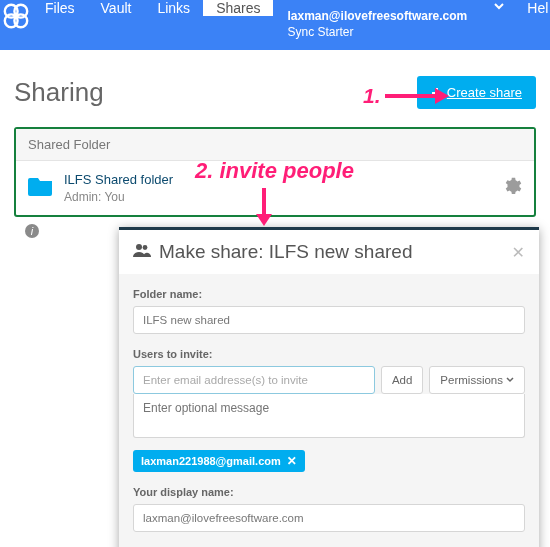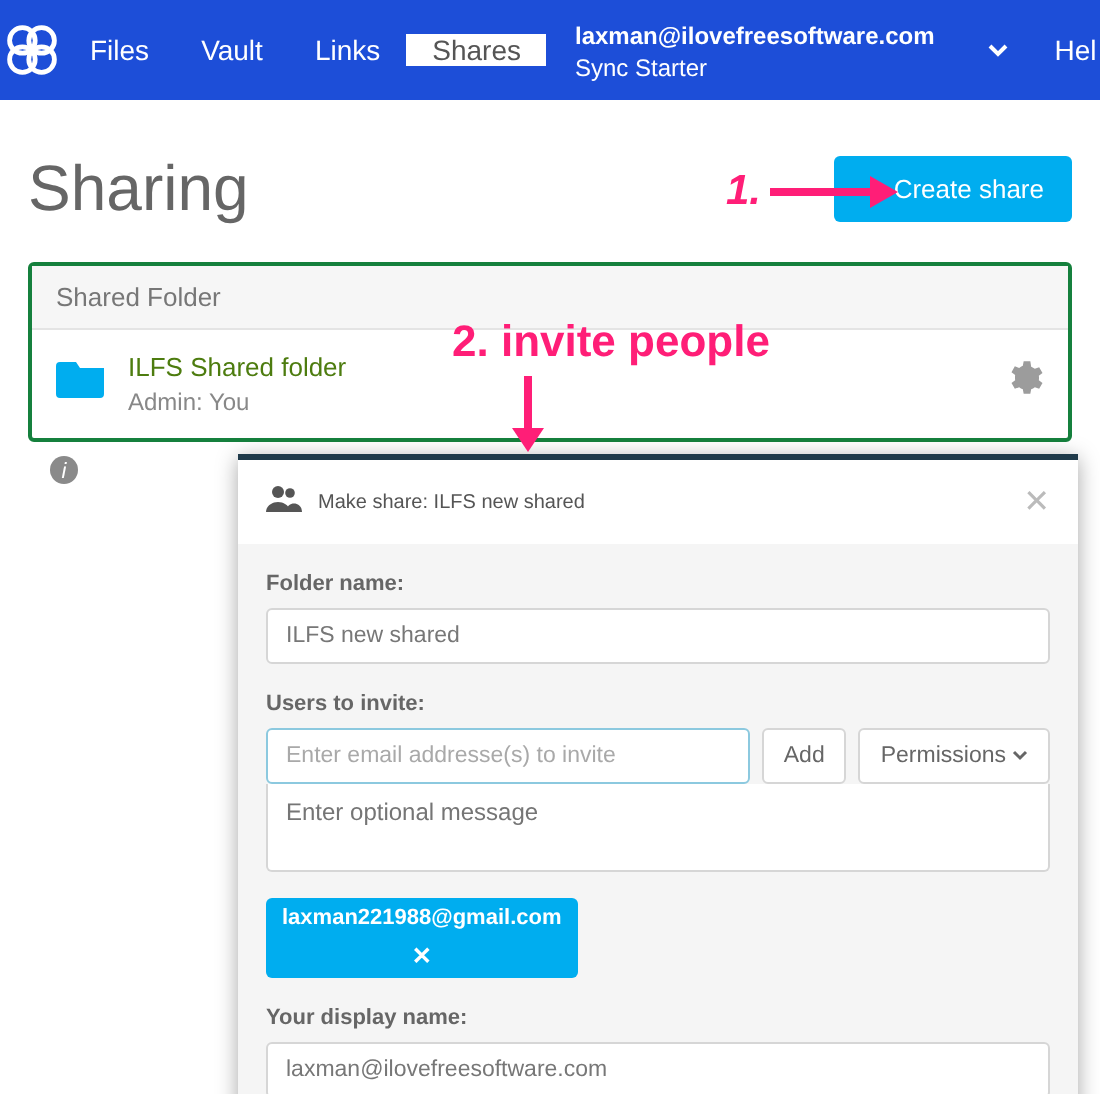--- a/index.html
+++ b/index.html
@@ -5,7 +5,7 @@
   * { box-sizing: border-box; margin: 0; padding: 0; font-family: "Helvetica Neue", Arial, sans-serif; }
   body { width: 550px; height: 547px; background: #fff; position: relative; overflow: hidden; color: #555; }
   
-  .navbar { background: #1d4ed8; height: 50px; display: flex; align-items: center; color: #fff; }
+  .navbar { background: #3b82f6; height: 50px; display: flex; align-items: flex-start; color: #fff; }
   .logo { width: 46px; display: flex; align-items: center; justify-content: center; }
   .logo svg { width: 32px; height: 32px; }
   .nav-item { padding: 0 13px; display: flex; align-items: center; font-size: 14px; cursor: pointer; position: relative; }

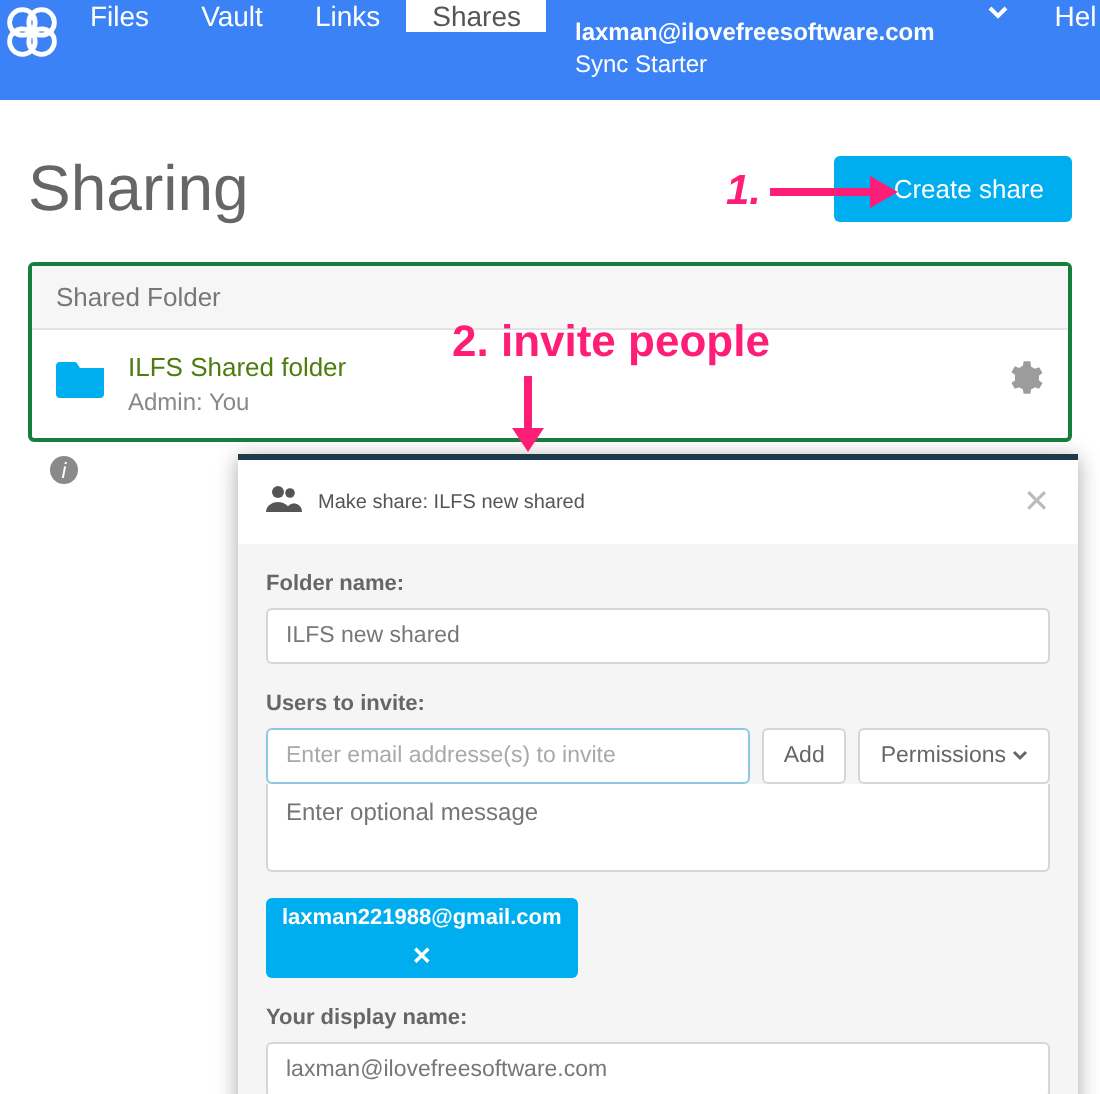--- a/index.html
+++ b/index.html
@@ -17,7 +17,7 @@
   
   .page { padding: 26px 14px 10px 14px; }
   .page-head { display:flex; align-items:center; justify-content:space-between; margin-bottom:18px; }
-  .page-title { font-size: 32px; color:#666; font-weight: 400; }
+  .page-title { font-size: 26px; color:#666; font-weight: 400; }
   .create-btn { background:#00adef; color:#fff; border:none; padding:9px 14px; font-size:13px; border-radius:3px; cursor:pointer; display:flex; align-items:center; gap:4px; }
   
   .panel { border:2px solid #15803d; border-radius:3px; }

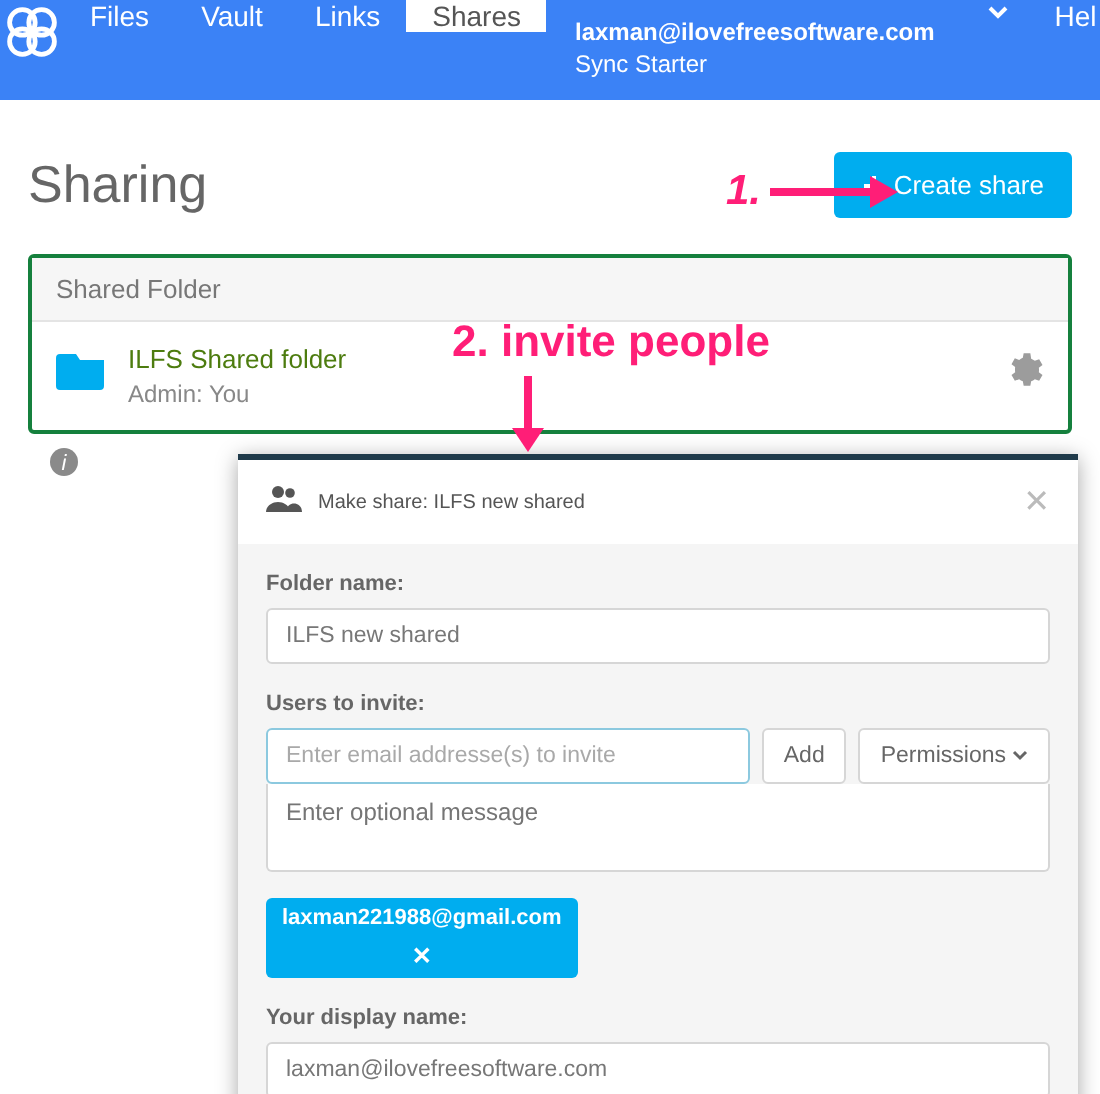--- a/index.html
+++ b/index.html
@@ -18,7 +18,7 @@
   .page { padding: 26px 14px 10px 14px; }
   .page-head { display:flex; align-items:center; justify-content:space-between; margin-bottom:18px; }
   .page-title { font-size: 26px; color:#666; font-weight: 400; }
-  .create-btn { background:#00adef; color:#fff; border:none; padding:9px 14px; font-size:13px; border-radius:3px; cursor:pointer; display:flex; align-items:center; gap:4px; }
+  .create-btn { background:#00adef; color:#fff; border:none; padding:9px 14px; font-size:13px; border-radius:3px; cursor:pointer; display:flex; align-items:center; gap:4px;text-decoration:underline; }
   
   .panel { border:2px solid #15803d; border-radius:3px; }
   .panel-head { background:#f6f6f6; padding:8px 12px; font-size:13px; color:#777; border-bottom:1px solid #e4e4e4; }

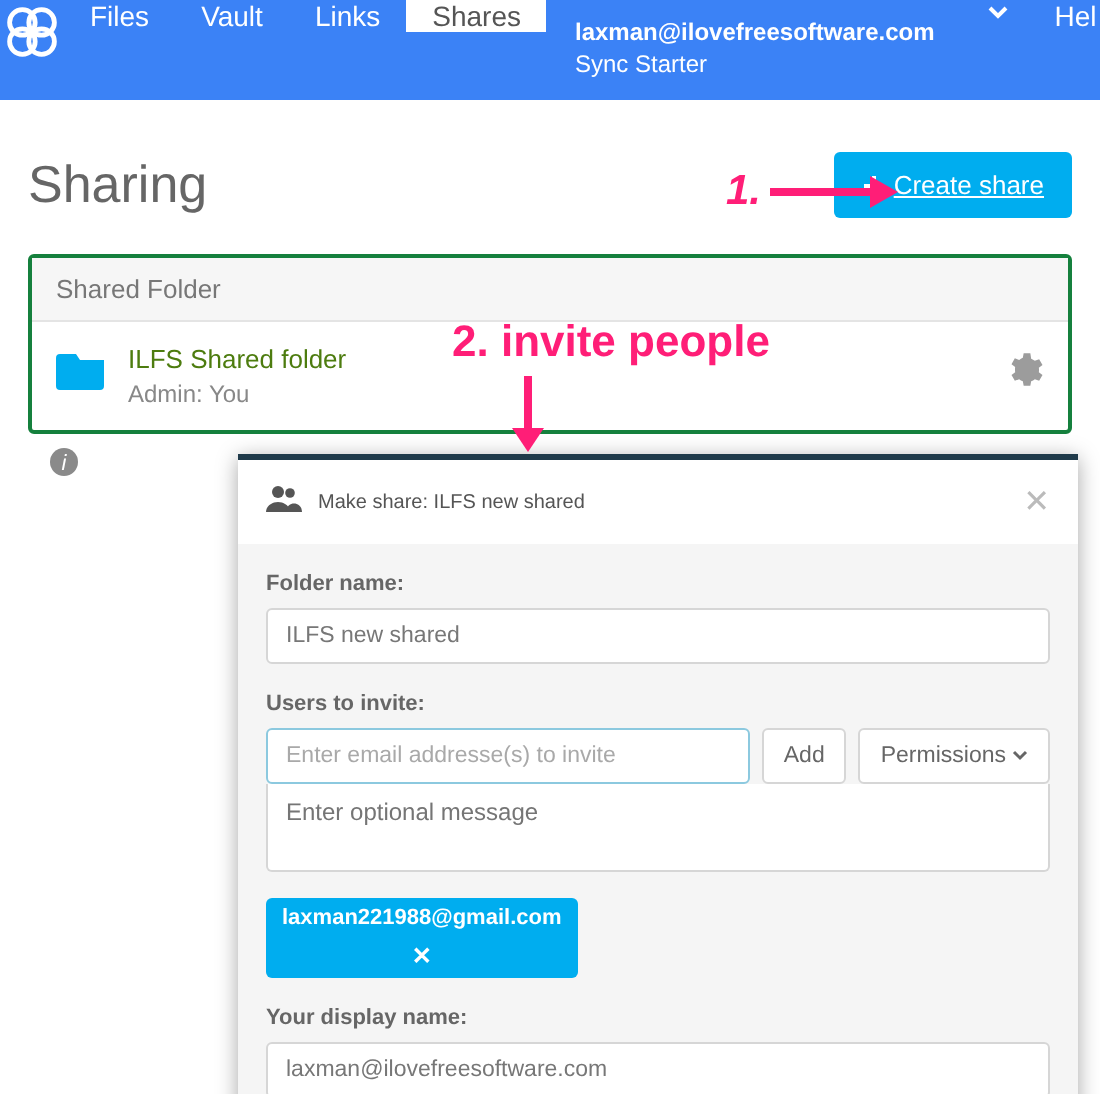--- a/index.html
+++ b/index.html
@@ -25,7 +25,7 @@
   .folder-row { display:flex; align-items:center; padding:10px 12px; gap:10px; }
   .folder-icon { color:#00adef; }
   .folder-info { flex:1; font-size:13px; line-height:1.35; }
-  .folder-name { color:#4d7c0f; }
+  .folder-name { color:#0c4a6e; }
   .folder-admin { color:#888; font-size:12px; }
   .gear { color:#9c9c9c; cursor:pointer; }
   

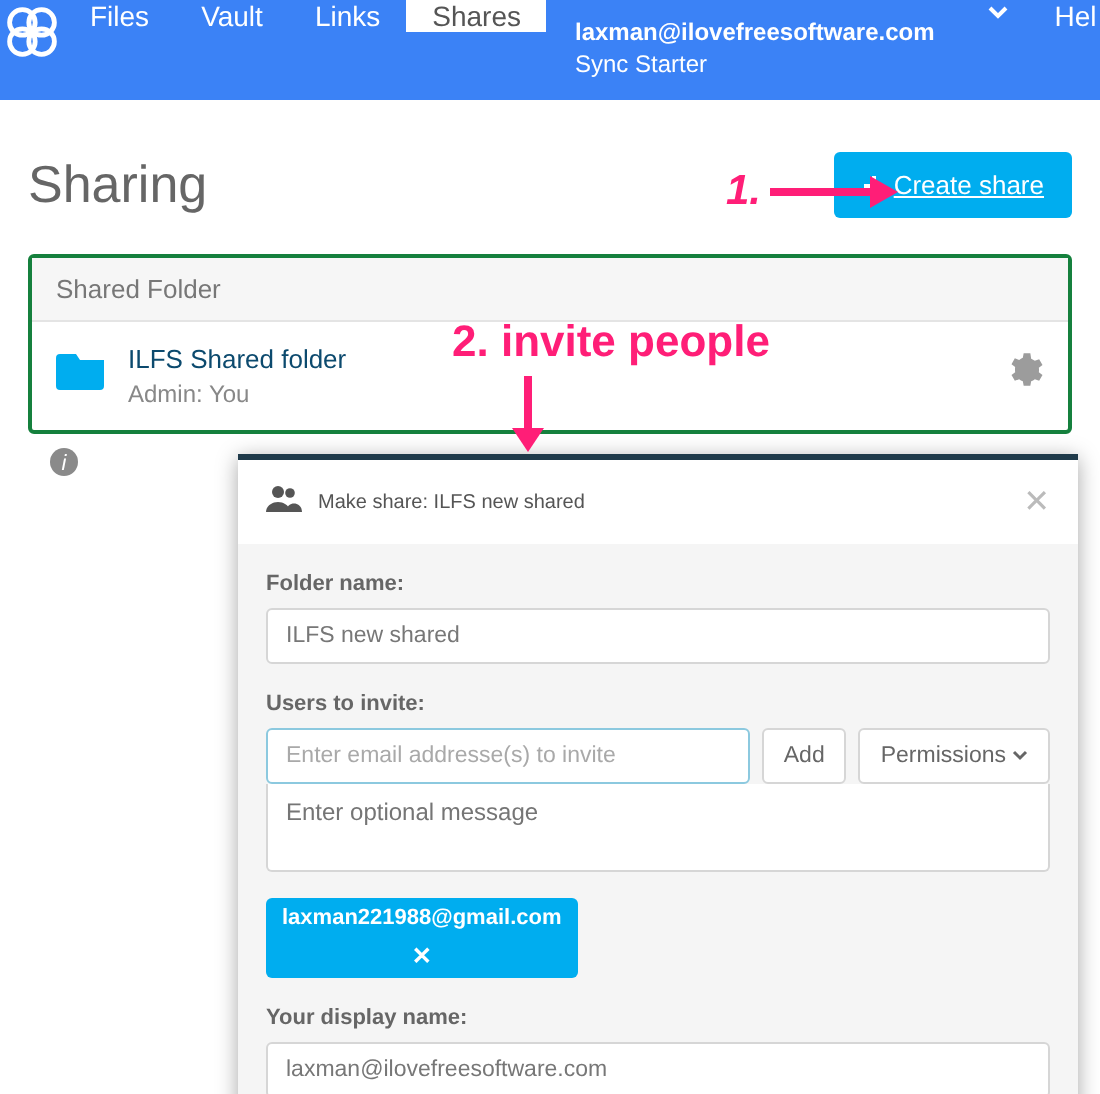--- a/index.html
+++ b/index.html
@@ -53,7 +53,7 @@
   .anno1 { position:absolute; left:363px; top:84px; display:flex; align-items:center; gap:0; }
   .anno1-num { color:#ff1e77; font-size:21px; font-weight:700; font-style:italic; }
   .arrow1 svg { display:block; }
-  .anno2 { position:absolute; left:226px; top:158px; color:#ff1e77; font-size:22px; font-weight:600; }
+  .anno2 { position:absolute; left:195px; top:158px; color:#ff1e77; font-size:22px; font-weight:600; font-style:italic; }
   .arrow2 { position:absolute; left:253px; top:186px; }
   .arrow2 svg { display:block; }
 </style>

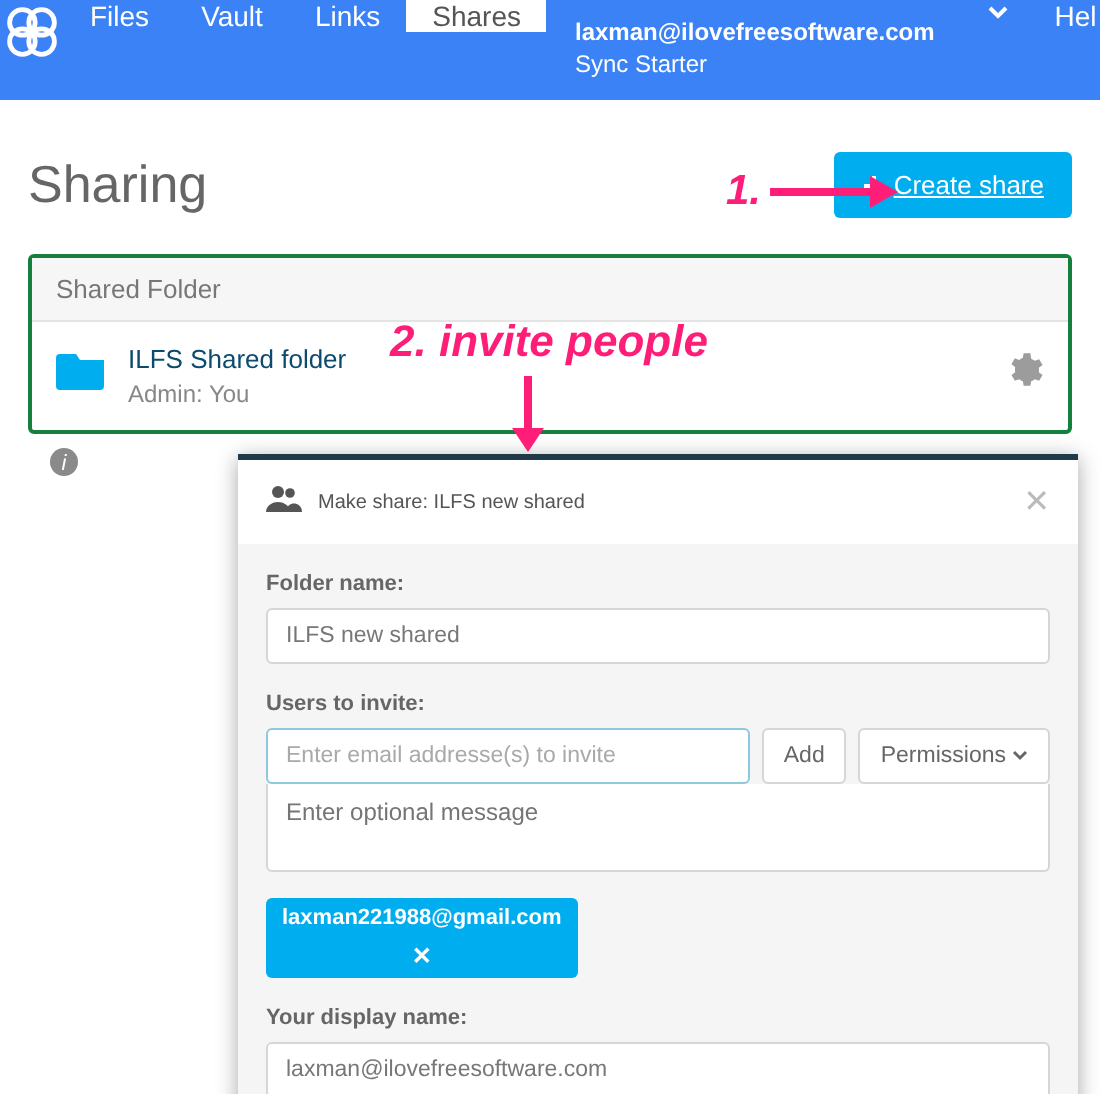--- a/index.html
+++ b/index.html
@@ -34,7 +34,7 @@
   
   .modal { position:absolute; left:119px; top:227px; width:420px; background:#f5f5f5; border-top:3px solid #1f3a4a; box-shadow:0 2px 10px rgba(0,0,0,.35); }
   .modal-head { background:#fff; display:flex; align-items:center; padding:11px 14px; gap:8px; }
-  .modal-title { font-size:10px; color:#555; flex:1; }
+  .modal-title { font-size:19px; color:#555; flex:1; }
   .close { color:#bbb; cursor:pointer; font-size:16px; }
   .modal-body { padding:14px; }
   .label { font-size:11px; font-weight:600; color:#666; margin-bottom:6px; }

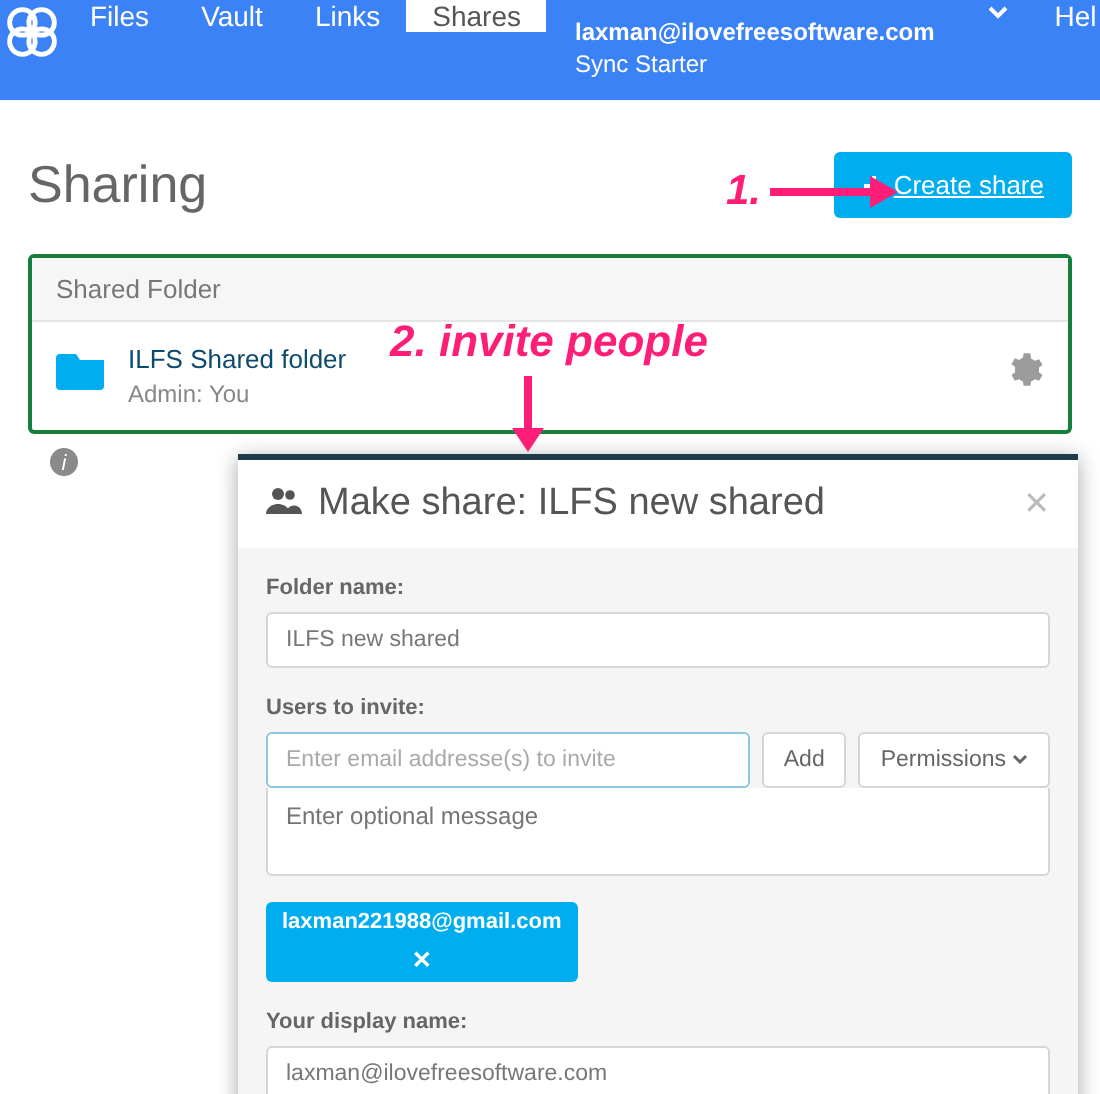--- a/index.html
+++ b/index.html
@@ -45,7 +45,7 @@
   .invite-row .field { flex:1; border-color:#8cc9df; }
   .add-btn, .perm-btn { background:#fff; border:1px solid #d6d6d6; border-radius:3px; padding:7px 10px; font-size:11.5px; color:#666; cursor:pointer; display:flex; align-items:center; gap:3px; }
   .msg-field { width:100%; border:1px solid #d6d6d6; border-top:none; border-radius:0 0 3px 3px; background:#fff; padding:7px 9px; font-size:12px; color:#a9a9a9; height:44px; resize:none; }
-  .tag { display:inline-flex; align-items:center; gap:6px; background:#00adef; color:#fff; font-size:11px; font-weight:600; padding:4px 8px; border-radius:3px; margin-top:8px;flex-direction:column; }
+  .tag { display:inline-flex; align-items:center; gap:6px; background:#00adef; color:#fff; font-size:11px; font-weight:600; padding:4px 8px; border-radius:3px; margin-top:8px; }
   .tag .x { cursor:pointer; font-size:12px; }
   .modal-foot { display:flex; justify-content:flex-end; gap:8px; padding:10px 14px 14px; }
   

